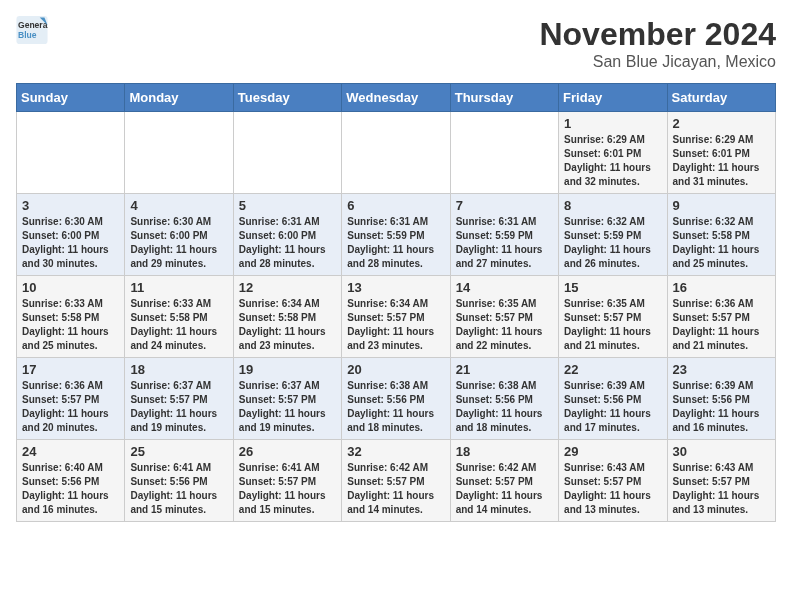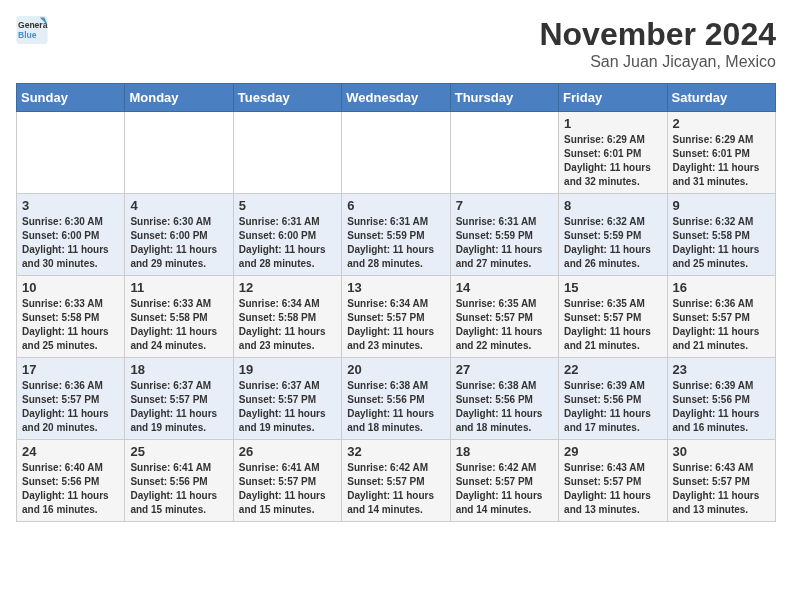--- a/index.html
+++ b/index.html
@@ -98,7 +98,7 @@
   </div>
   <div class="title-area">
     <div class="calendar-title">November 2024</div>
-    <div class="calendar-subtitle">San Juan Jicayan, Mexico</div>
+    <div class="calendar-subtitle">San Blue Jicayan, Mexico</div>
   </div>
 </div>
 

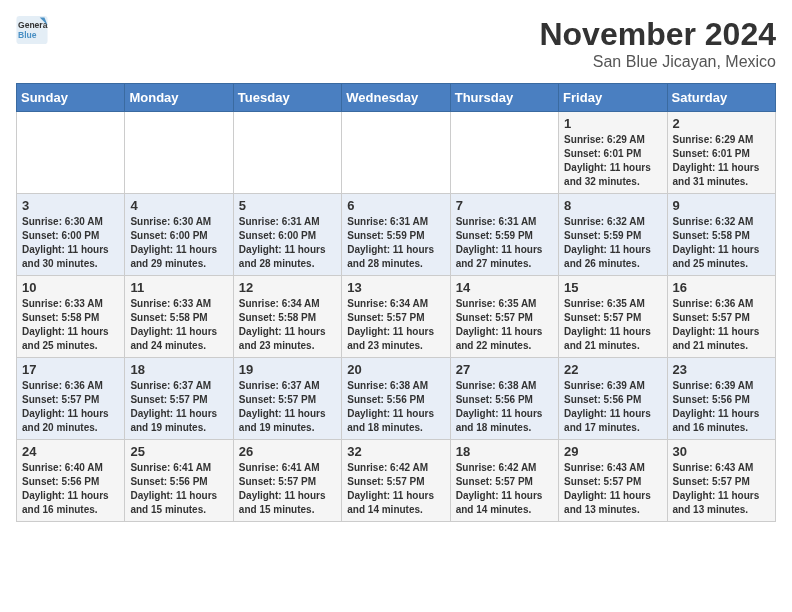--- a/index.html
+++ b/index.html
@@ -268,7 +268,7 @@
 and 18 minutes.</div>
         </td>
         <td>
-          <span class="day-num">27</span>
+          <span class="day-num">21</span>
           <div class="day-info" style="white-space: pre-line;">Sunrise: 6:38 AM
 Sunset: 5:56 PM
 Daylight: 11 hours

